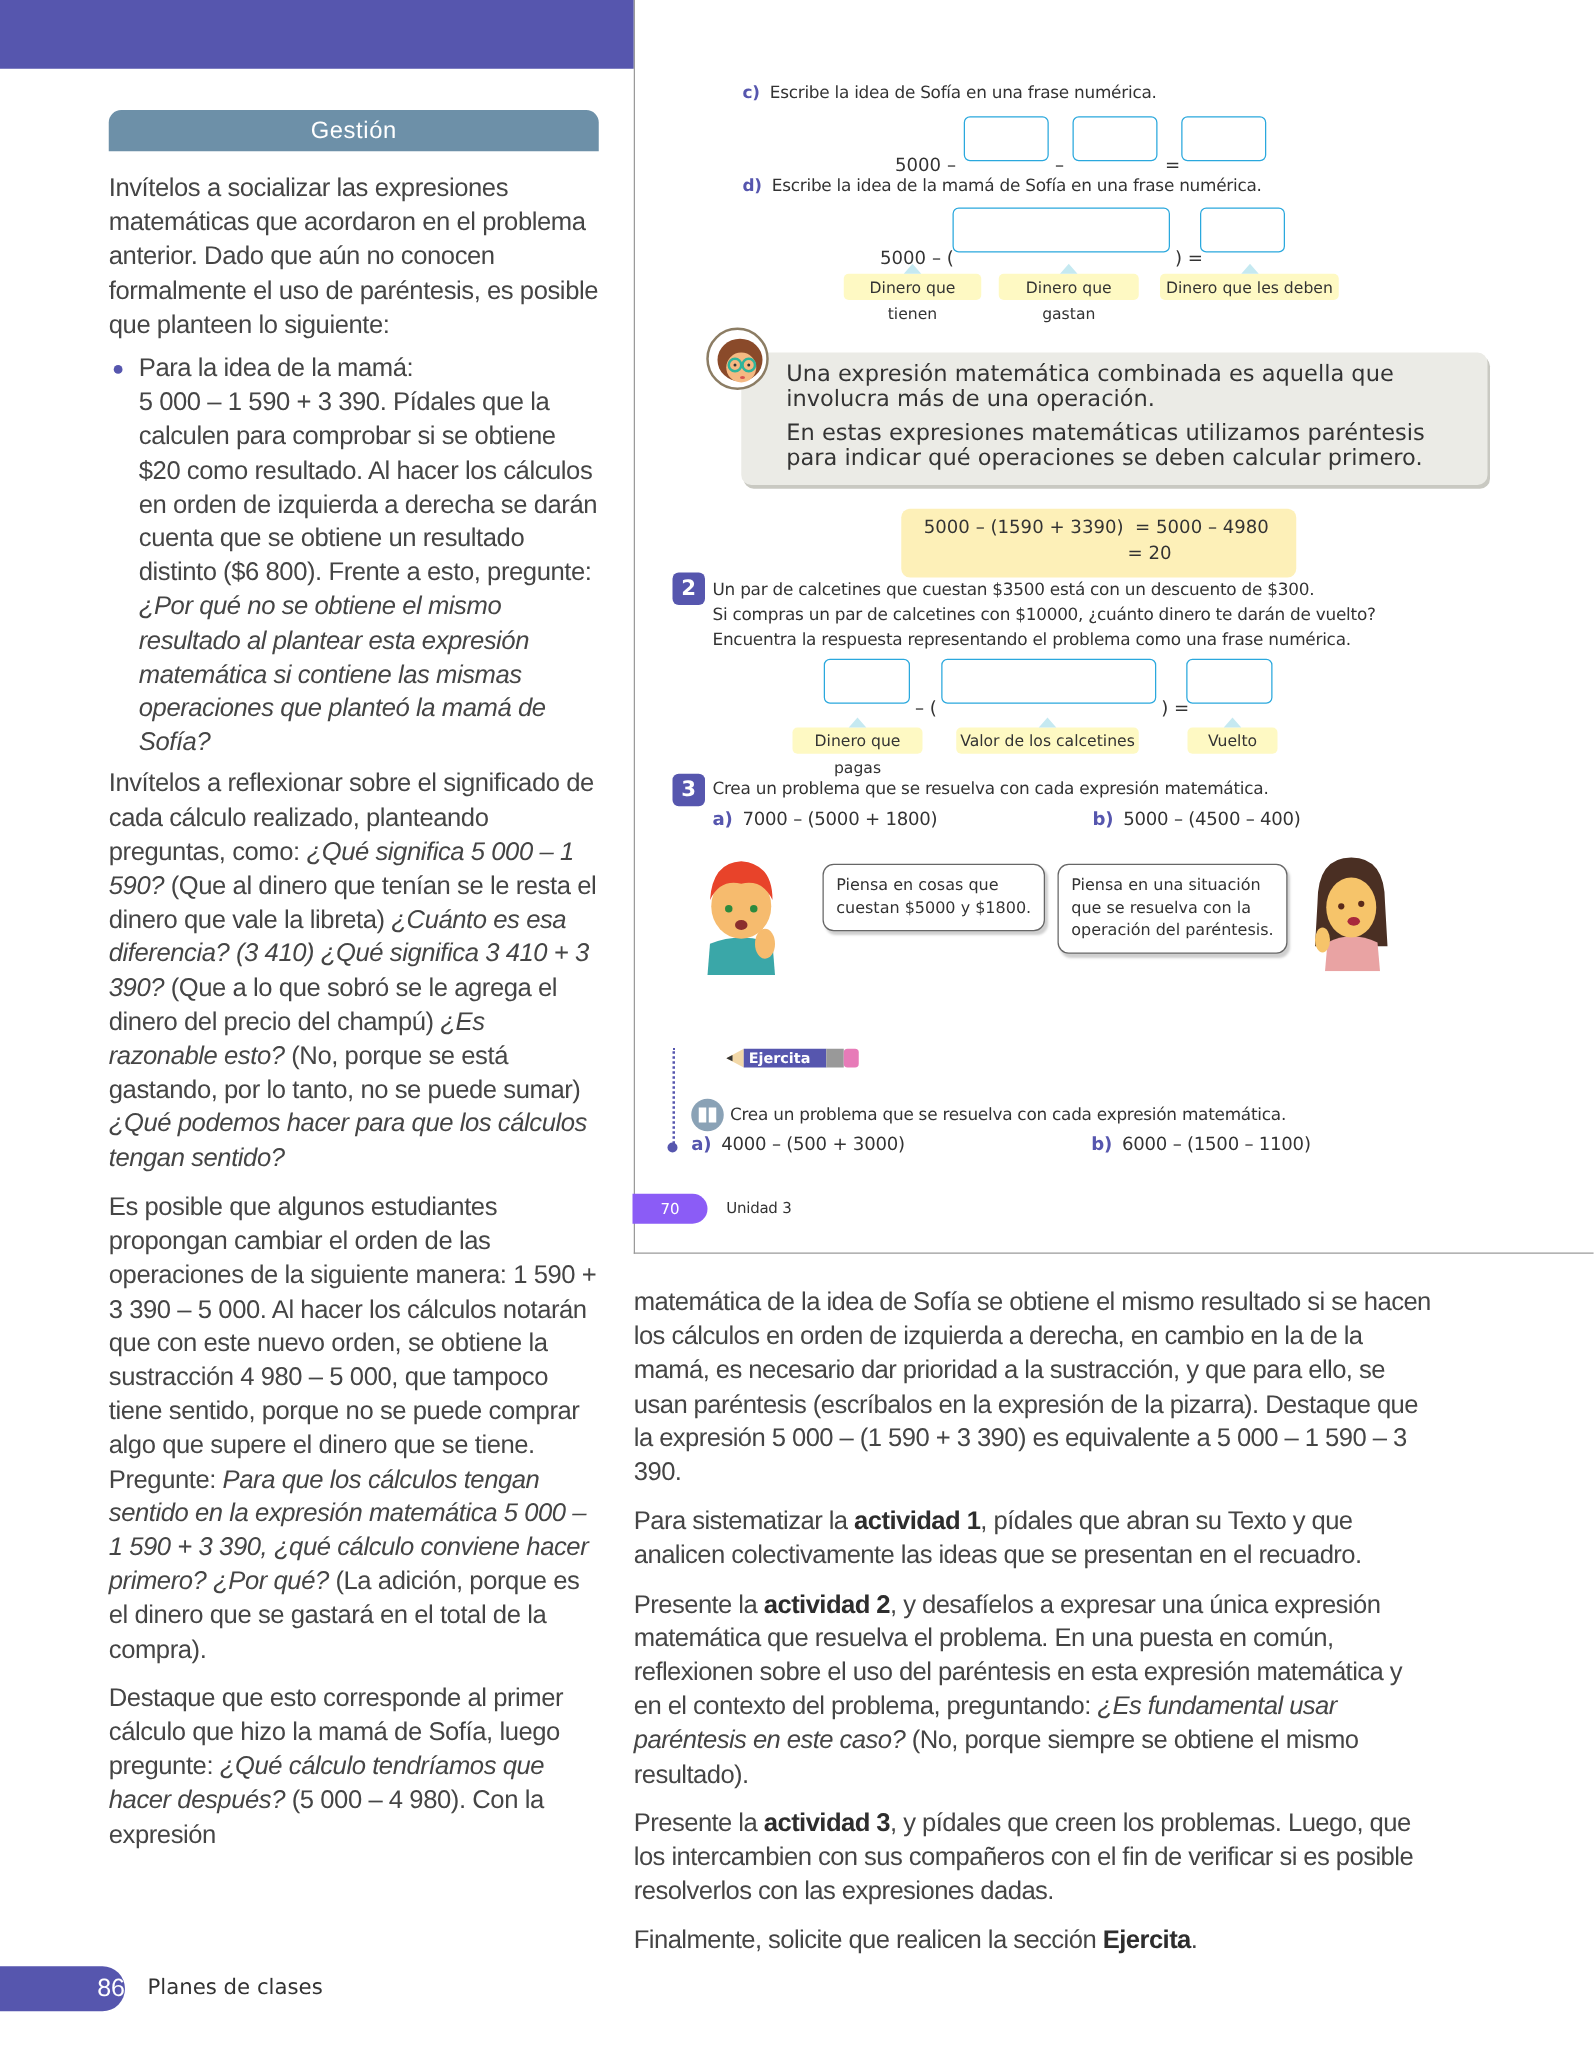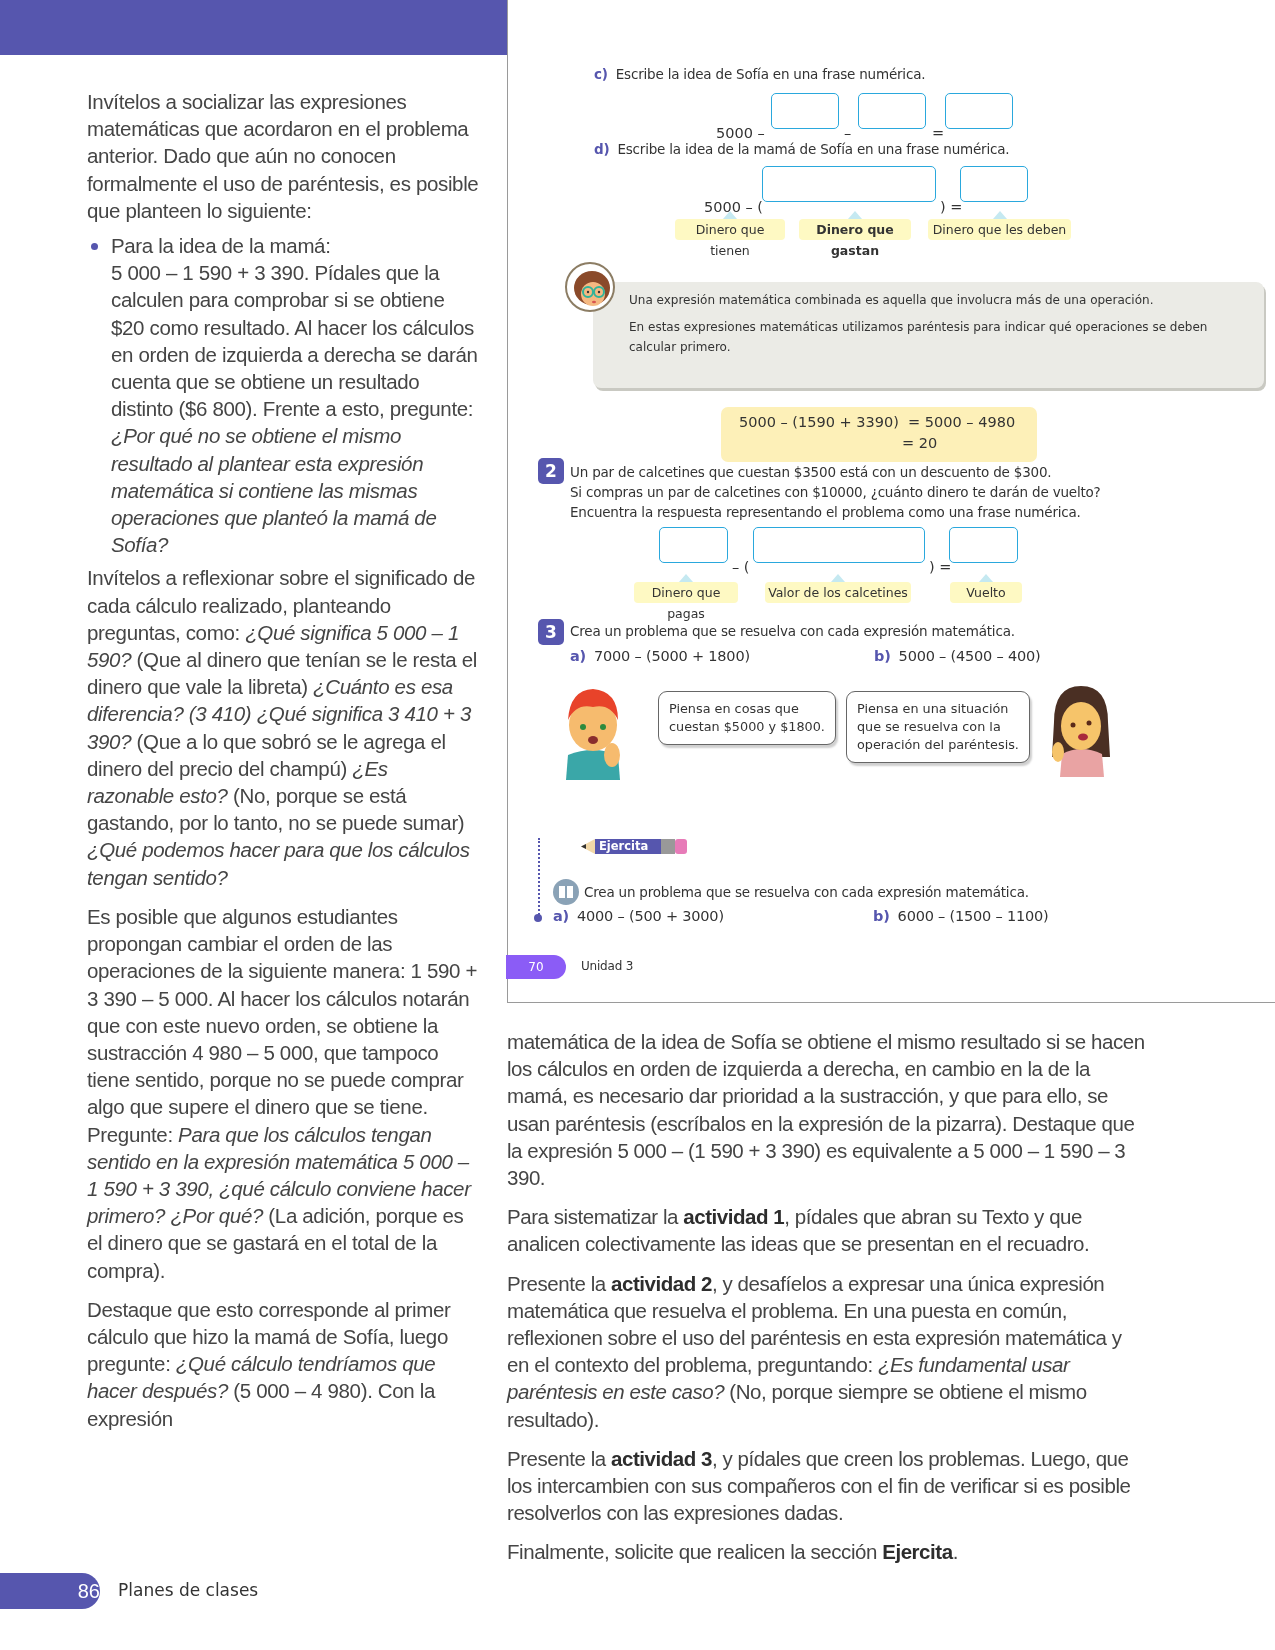--- a/index.html
+++ b/index.html
@@ -50,6 +50,7 @@
 <div class="top-band"></div>
 
 <div class="left-col">
+  <div class="gestion-header">Gestión</div>
   <p>Invítelos a socializar las expresiones matemáticas que acordaron en el problema anterior. Dado que aún no conocen formalmente el uso de paréntesis, es posible que planteen lo siguiente:</p>
   <ul>
     <li>

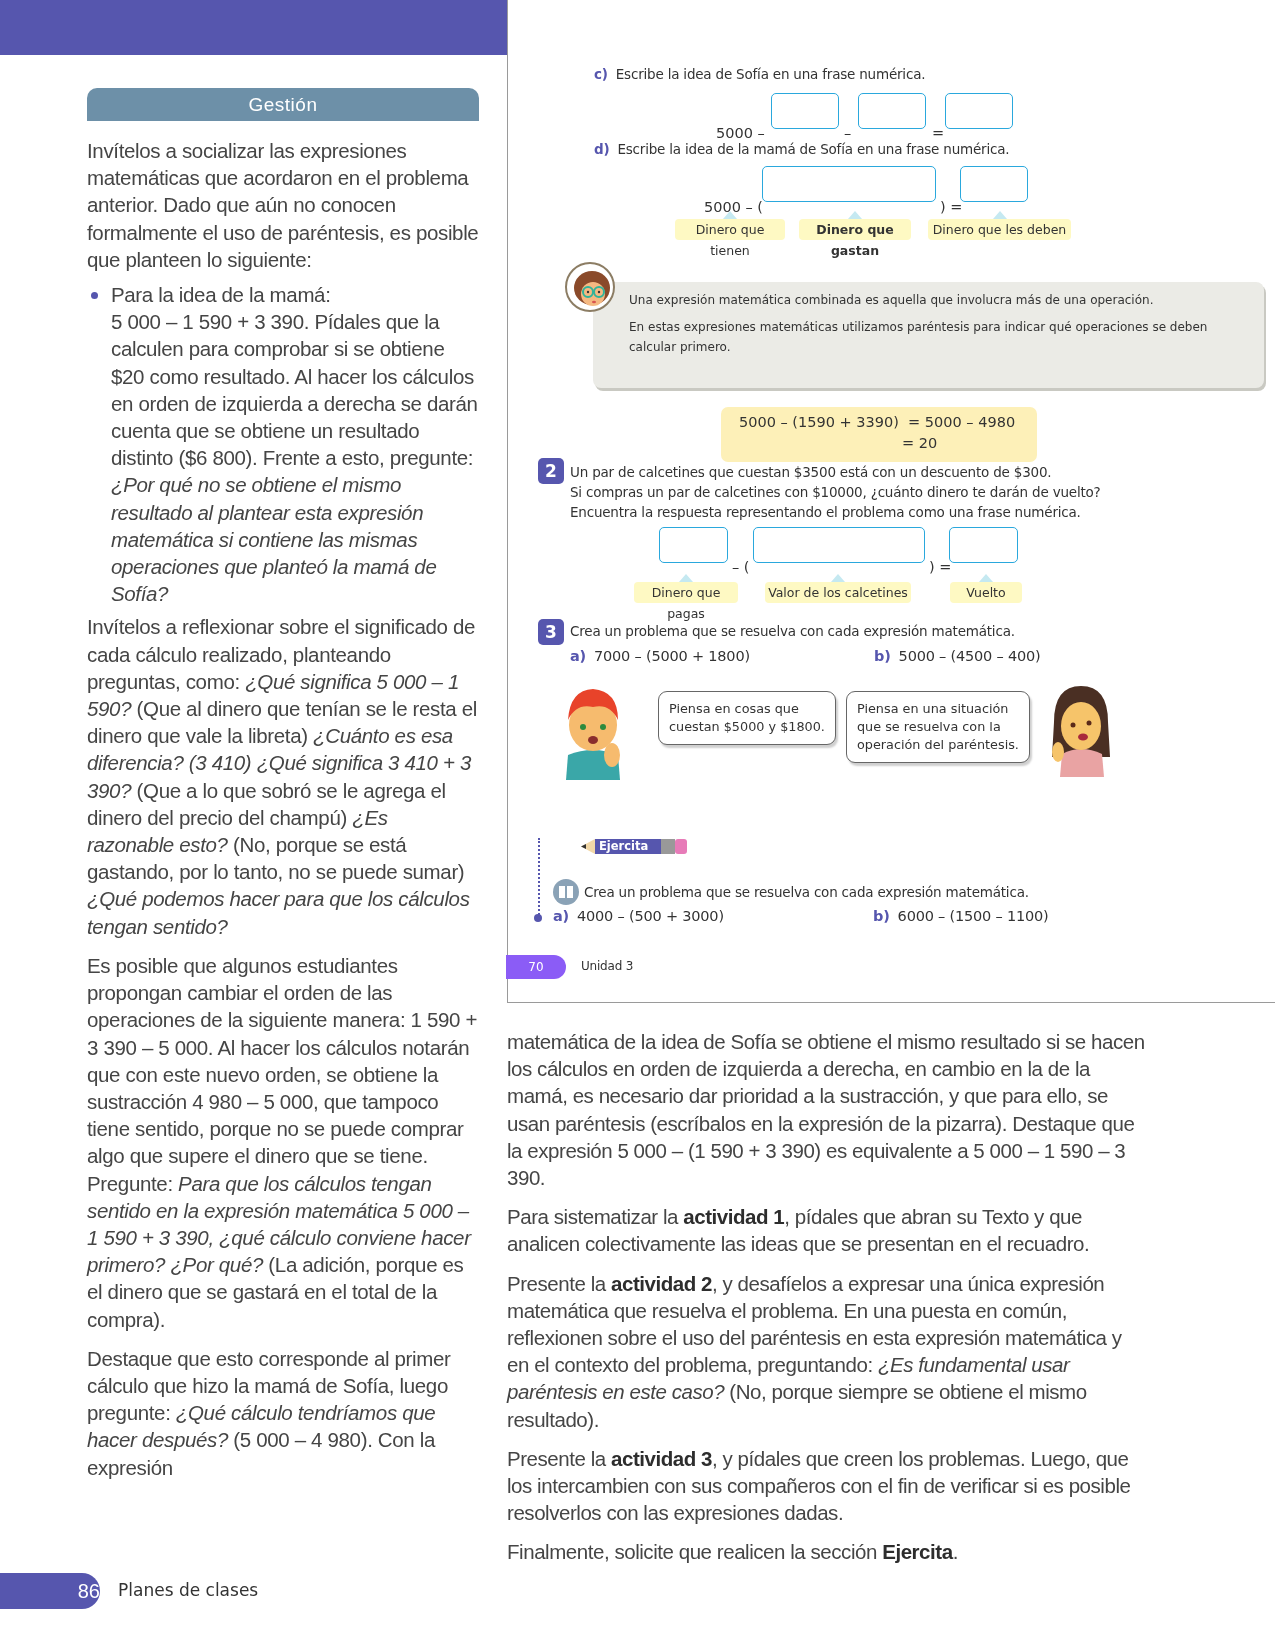--- a/index.html
+++ b/index.html
@@ -91,7 +91,7 @@
   <div class="box" style="left:452px; top:166px; width:68px;"></div>
 
   <div class="tag" style="left:167px; top:219px; width:110px;">Dinero que tienen</div>
-  <div class="tag" style="left:291px; top:219px; width:112px;font-weight:bold;">Dinero que gastan</div>
+  <div class="tag" style="left:291px; top:219px; width:112px;">Dinero que gastan</div>
   <div class="tag" style="left:420px; top:219px; width:143px;">Dinero que les deben</div>
 
   <div class="info-box">

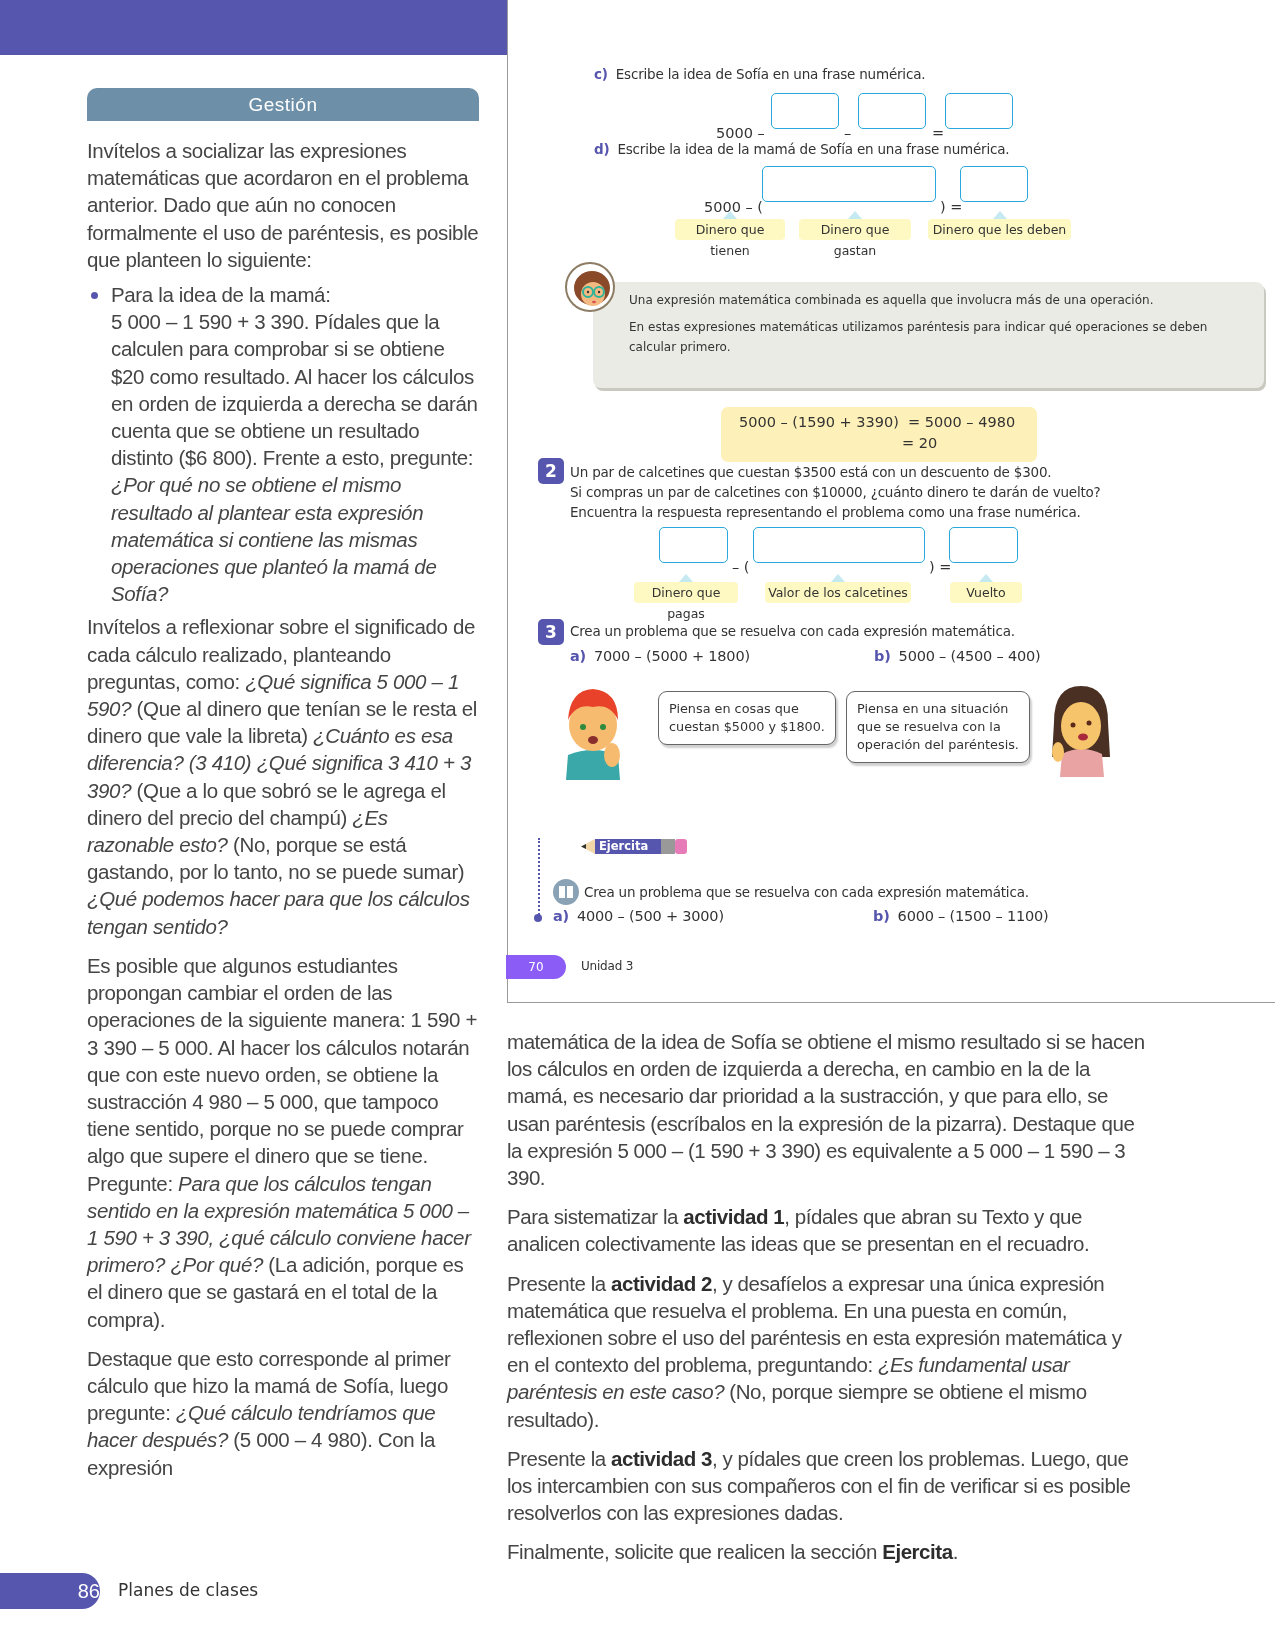--- a/index.html
+++ b/index.html
@@ -27,7 +27,7 @@
   .op { position: absolute; font-size: 14.5px; color: #333; margin-top: 24px; }
   .tag { position: absolute; background: #fef9c3; border-radius: 4px; font-size: 12.5px; color: #333; height: 21px; line-height: 21px; text-align: center; }
   .tag::before { content: ""; position: absolute; left: 50%; top: -8px; margin-left: -7px; border-left: 7px solid transparent; border-right: 7px solid transparent; border-bottom: 8px solid #c5e9f1; }
-  .info-box { position: absolute; left: 85px; top: 282px; width: 671px; height: 106px; background: #ebebe6; border-radius: 8px; box-shadow: 2px 3px 0 #c9c9c2; padding: 8px 20px 0 36px; font-size: 12px; line-height: 20px; }
+  .info-box { position: absolute; left: 85px; top: 282px; width: 597px; height: 106px; background: #ebebe6; border-radius: 8px; box-shadow: 2px 3px 0 #c9c9c2; padding: 8px 20px 0 36px; font-size: 18px; line-height: 20px; }
   .info-box p { margin-bottom: 7px; }
   .avatar { position: absolute; left: 57px; top: 262px; width: 50px; height: 50px; border-radius: 50%; border: 2px solid #8c7d64; background: #fff; overflow: hidden; }
   .yellow-box { position: absolute; left: 213px; top: 407px; width: 316px; height: 55px; background: #fdf0b8; border-radius: 7px; font-size: 14.5px; line-height: 21px; padding: 5px 0 0 18px; }

